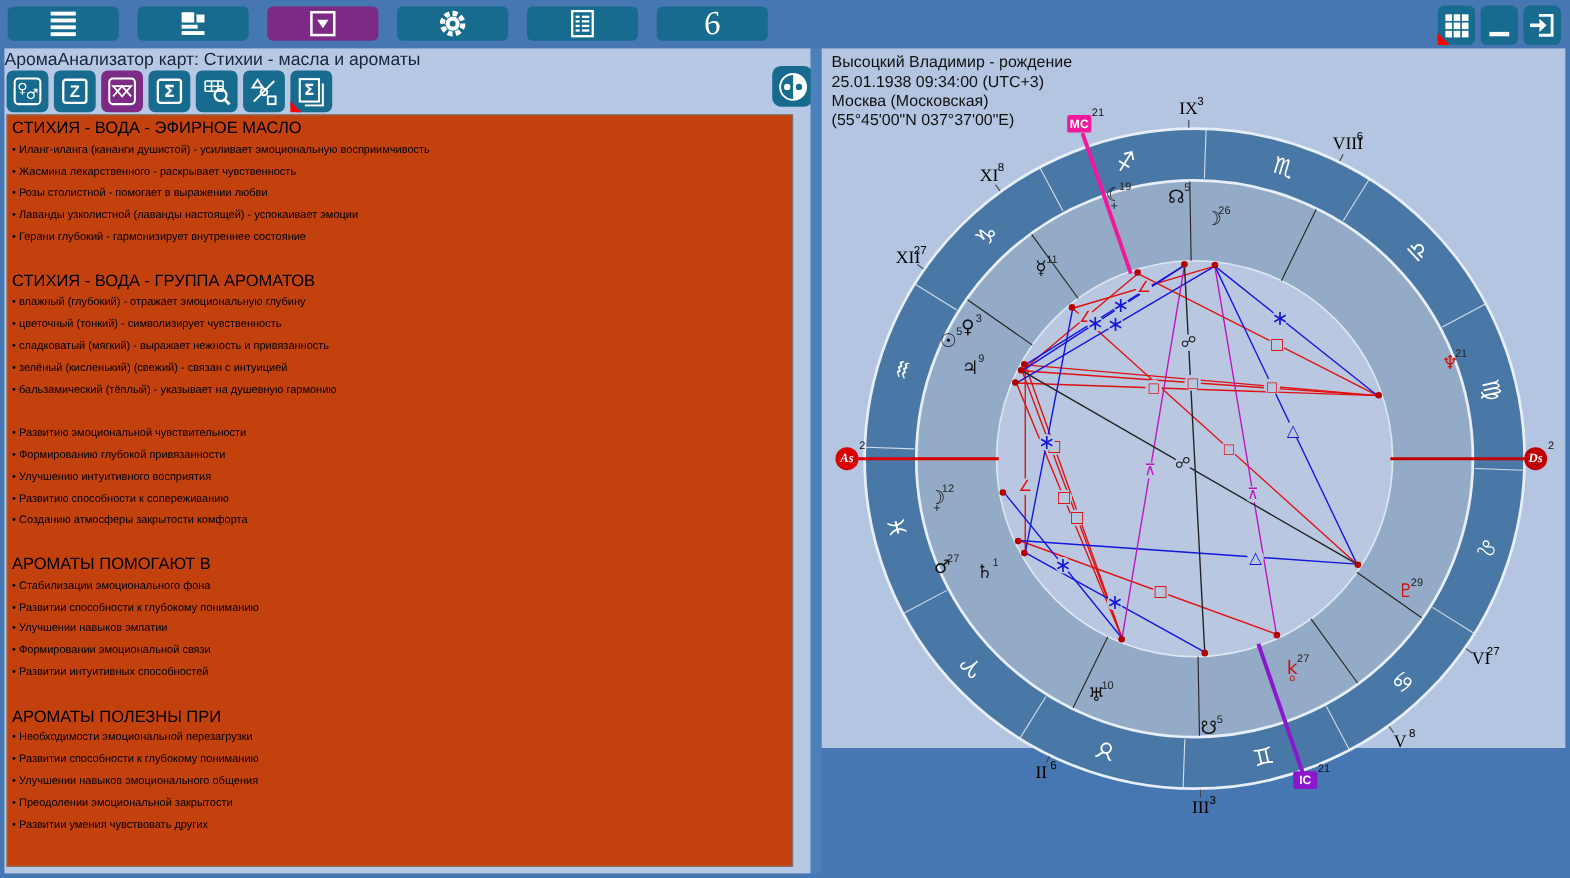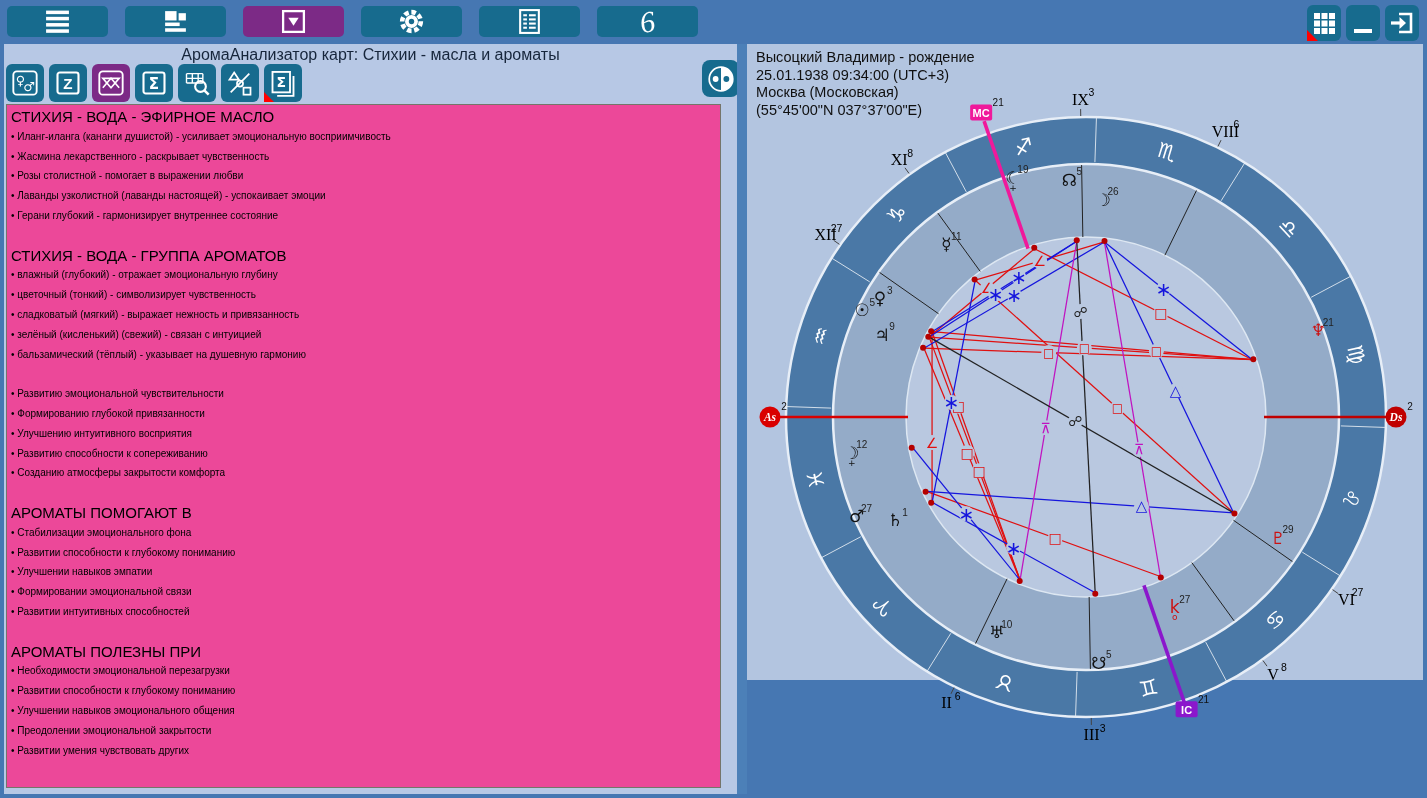--- a/index.html
+++ b/index.html
@@ -15,7 +15,7 @@
   .logo6{font-family:"Liberation Serif",serif;font-style:italic;font-size:30px;color:#fff;line-height:1;transform:rotate(-10deg)}
   
   .left-panel{position:absolute;left:4px;top:44px;width:733px;height:750px;background:#b7c8e5}
-  .panel-title{position:absolute;top:2px;left:0;width:100%;text-align:center;font-size:16px;color:#16253b}
+  .panel-title{position:absolute;top:2px;left:0;width:100%;font-size:16px;color:#16253b}
   .small-toolbar{position:absolute;left:2px;top:20px;display:flex;gap:5px}
   .sbtn{width:38px;height:38px;background:#176b8e;border:none;border-radius:6px;display:flex;align-items:center;justify-content:center;position:relative;cursor:pointer}
   .sbtn.active{background:#7c2a86}

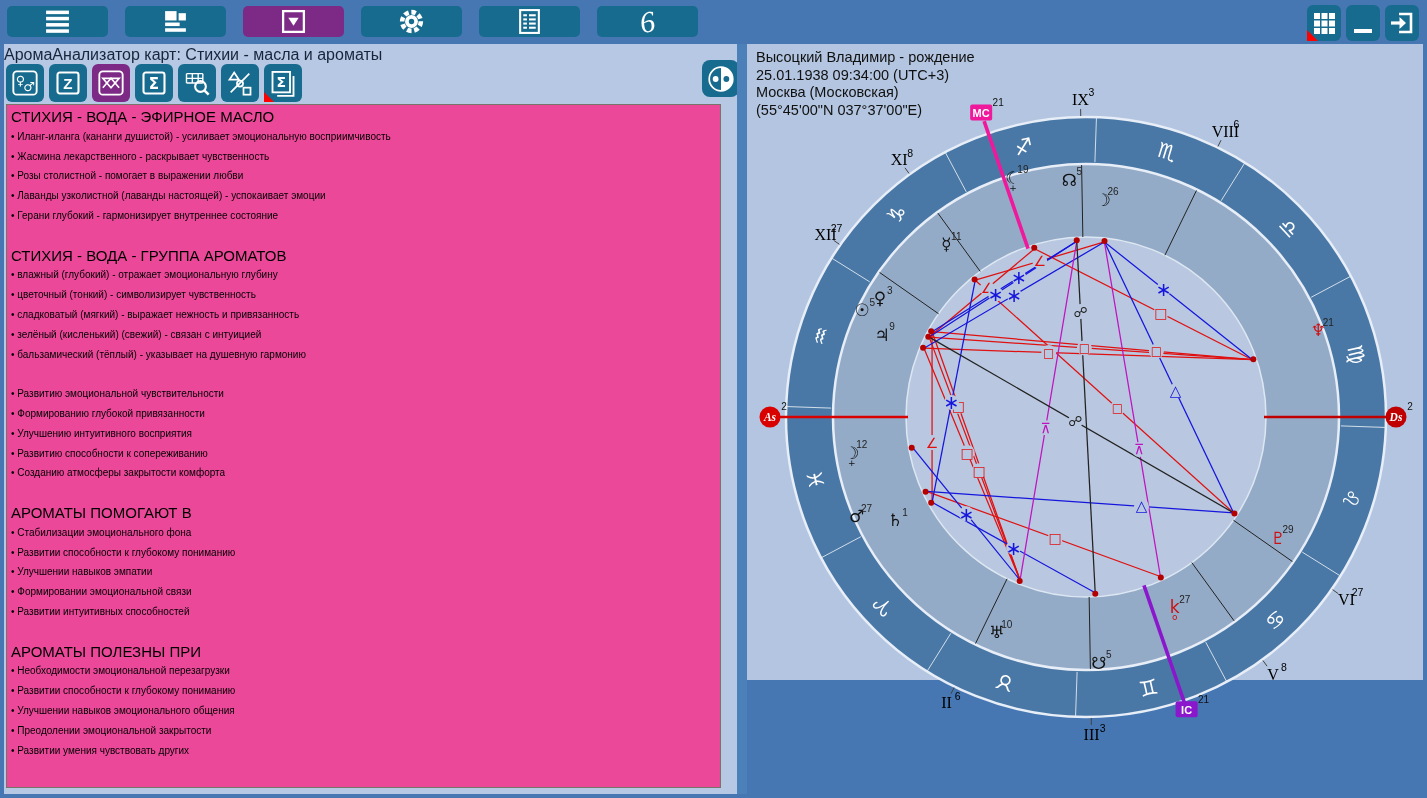--- a/index.html
+++ b/index.html
@@ -21,7 +21,7 @@
   .sbtn.active{background:#7c2a86}
   .sbtn .red-corner{border-left-width:10px;border-top-width:10px}
   .round-btn{position:absolute;left:698px;top:16px;width:37px;height:37px;background:#176b8e;border:none;border-radius:8px;display:flex;align-items:center;justify-content:center;cursor:pointer}
-  .content{position:absolute;left:2px;top:60px;width:715px;height:684px;background:#ec4899;border:1px solid #75756a;overflow:hidden;padding:2px 0 0 4px;box-sizing:border-box}
+  .content{position:absolute;left:2px;top:60px;width:715px;height:684px;background:#c2410c;border:1px solid #75756a;overflow:hidden;padding:2px 0 0 4px;box-sizing:border-box}
   .sec-head{font-size:15px;line-height:19.8px;color:#000}
   .sec-item{font-size:10px;line-height:19.8px;color:#000}
   .sec-gap{height:19.8px}

